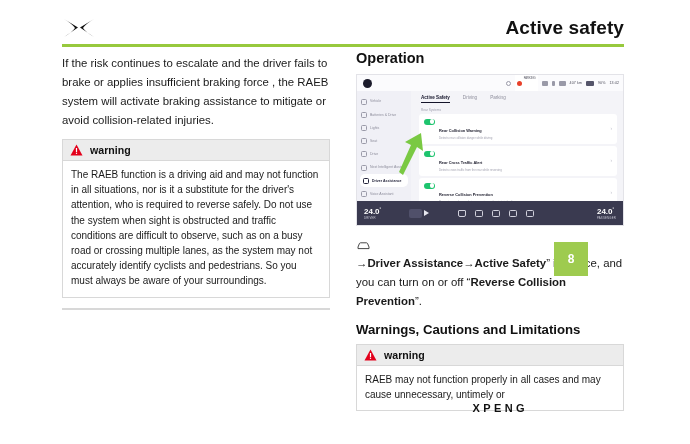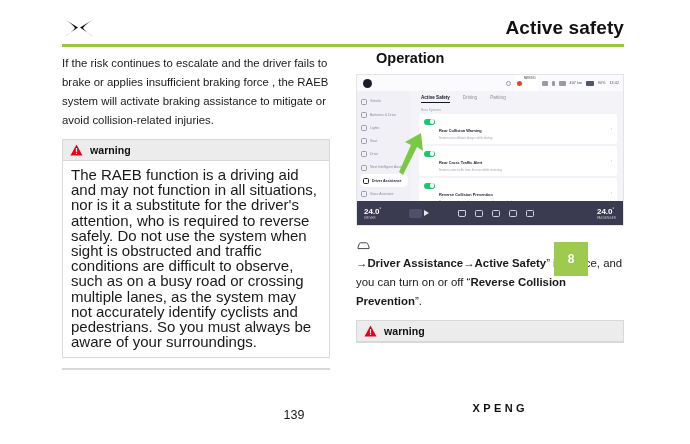--- a/index.html
+++ b/index.html
@@ -46,7 +46,7 @@
   .admon-body { padding: 6px 8px 8px 8px; font-size: 15px; line-height: 15.2px; color:#1a1a1a; }
 
   
-  .h2 { font-size: 14.5px; font-weight: bold; color:#111; margin-bottom: 8px; margin-left: 20px; }
+  .h2 { font-size: 14.5px; font-weight: bold; color:#111; margin-bottom: 8px; }
   .h2.sub { font-size: 13.2px; margin-top: 11px; margin-bottom: 7px; }
 
   .inline-icon { display:inline-block; vertical-align:-2px; width:13px; height:10px; margin:0 1px; }

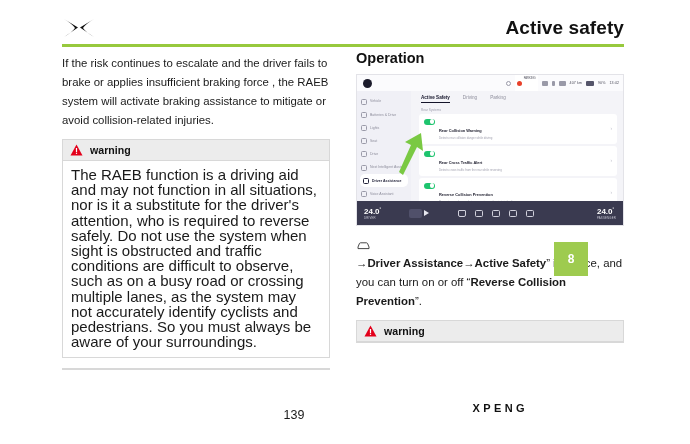--- a/index.html
+++ b/index.html
@@ -43,7 +43,7 @@
   }
   .admon-head .tri { width: 13px; height: 12px; flex: 0 0 auto; }
   .admon-head .lbl { font-size: 10.6px; font-weight: bold; color: #111; }
-  .admon-body { padding: 6px 8px 8px 8px; font-size: 15px; line-height: 15.2px; color:#1a1a1a; }
+  .admon-body { padding: 6px 8px 8px 8px; font-size: 10px; line-height: 15.2px; color:#1a1a1a; }
 
   
   .h2 { font-size: 14.5px; font-weight: bold; color:#111; margin-bottom: 8px; }

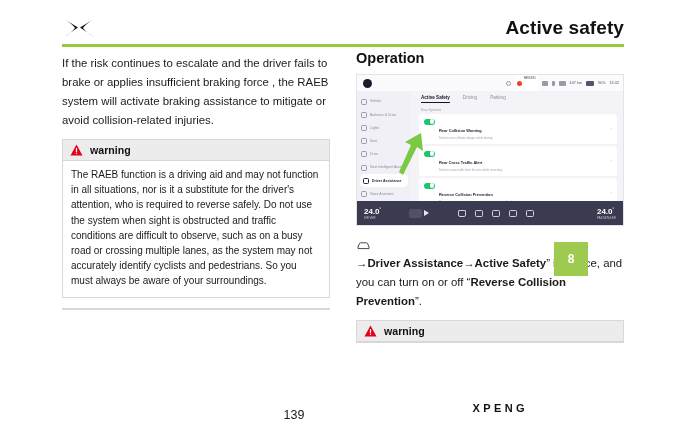--- a/index.html
+++ b/index.html
@@ -306,6 +306,7 @@
       <span>→</span><b>Driver Assistance</b><span>→</span><b>Active Safety</b><span>” interface, and you can turn on or off “</span><b>Reverse Collision Prevention</b><span>”.</span>
     </div>
 
+    <div class="h2 sub">Warnings, Cautions and Limitations</div>
 
     <div class="admon">
       <div class="admon-head">

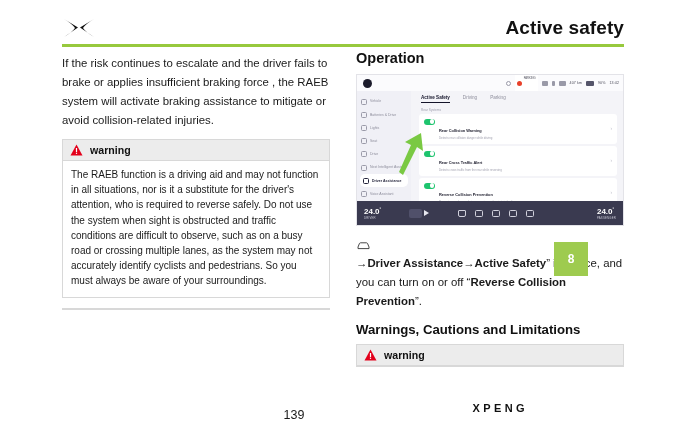--- a/index.html
+++ b/index.html
@@ -317,6 +317,7 @@
         </svg>
         <span class="lbl">warning</span>
       </div>
+      <div class="admon-body">RAEB may not function properly in all cases and may cause unnecessary, untimely or</div>
     </div>
 
   </div>

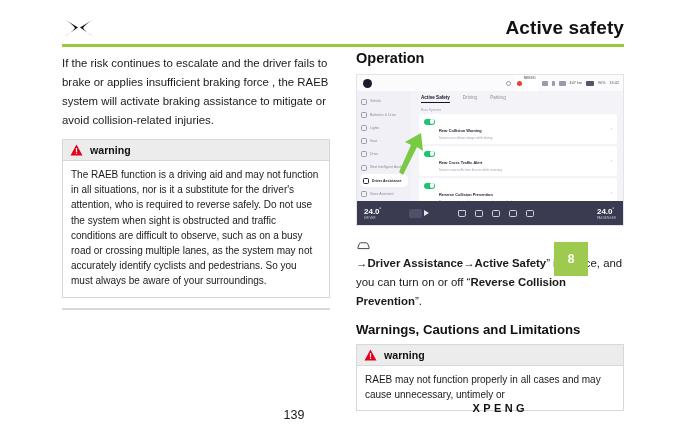--- a/index.html
+++ b/index.html
@@ -326,7 +326,6 @@
     <span>8</span>
   </div>
 
-  <div class="page-num">139</div>
   <div class="footer-brand">XPENG</div>
 
 </div>

